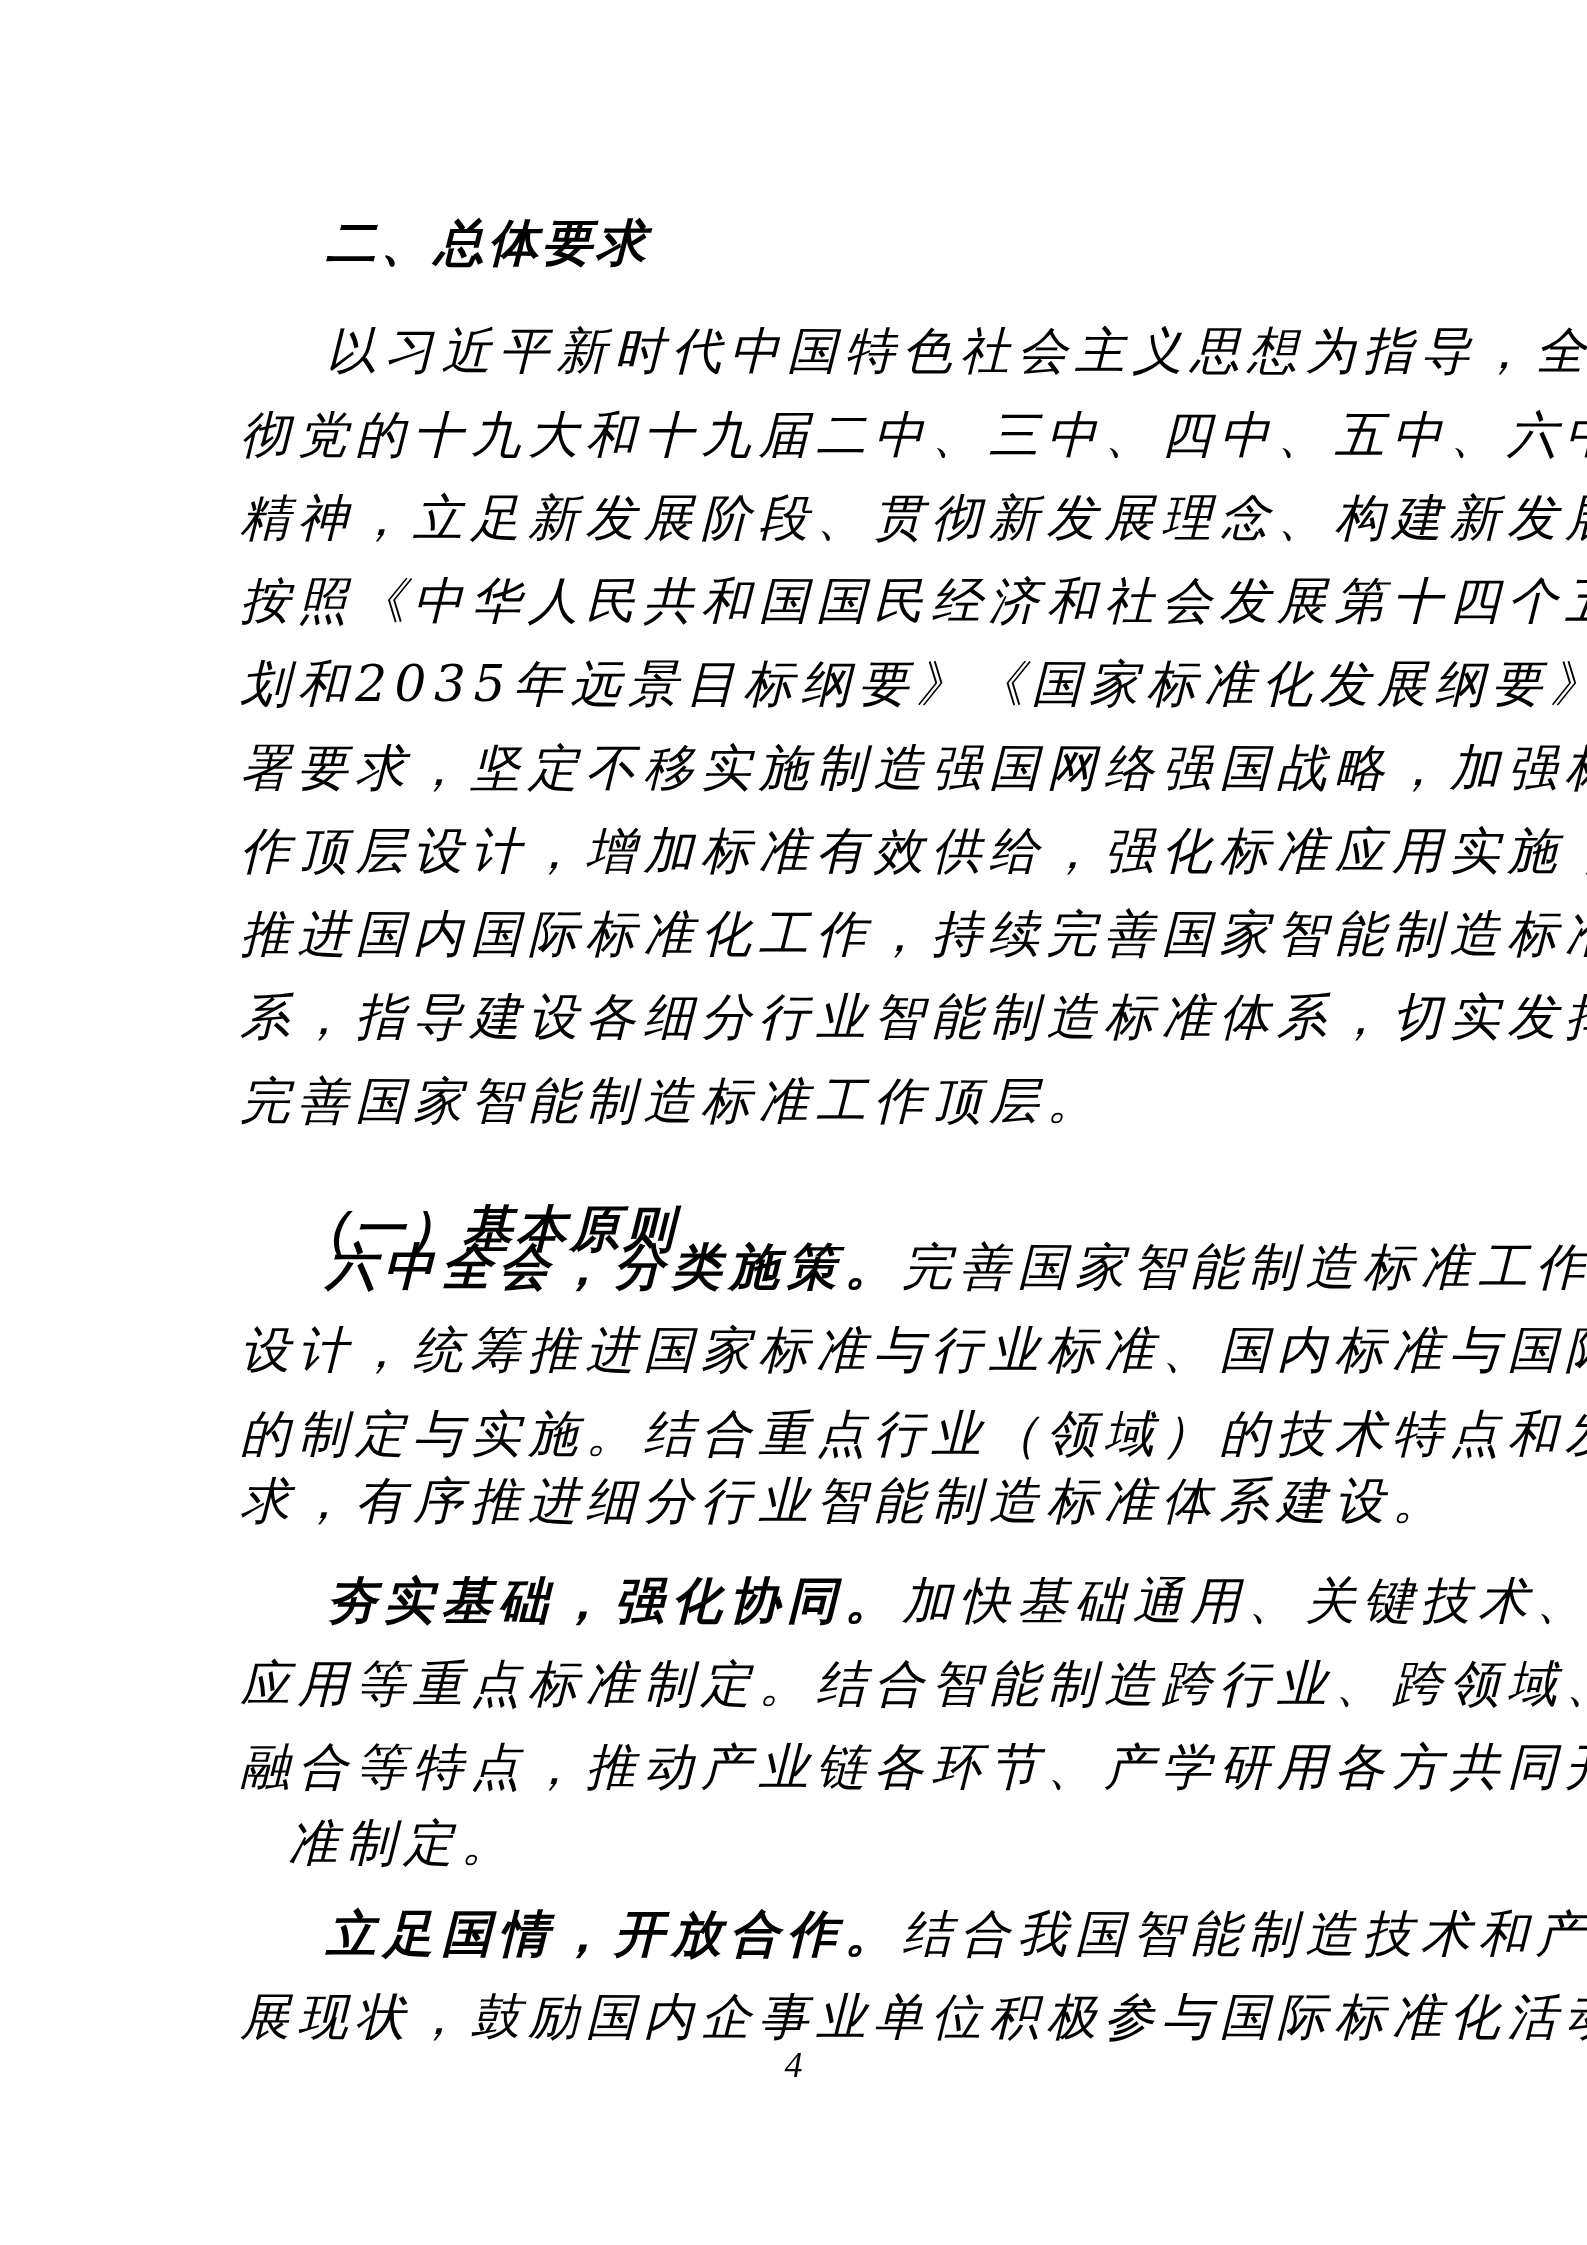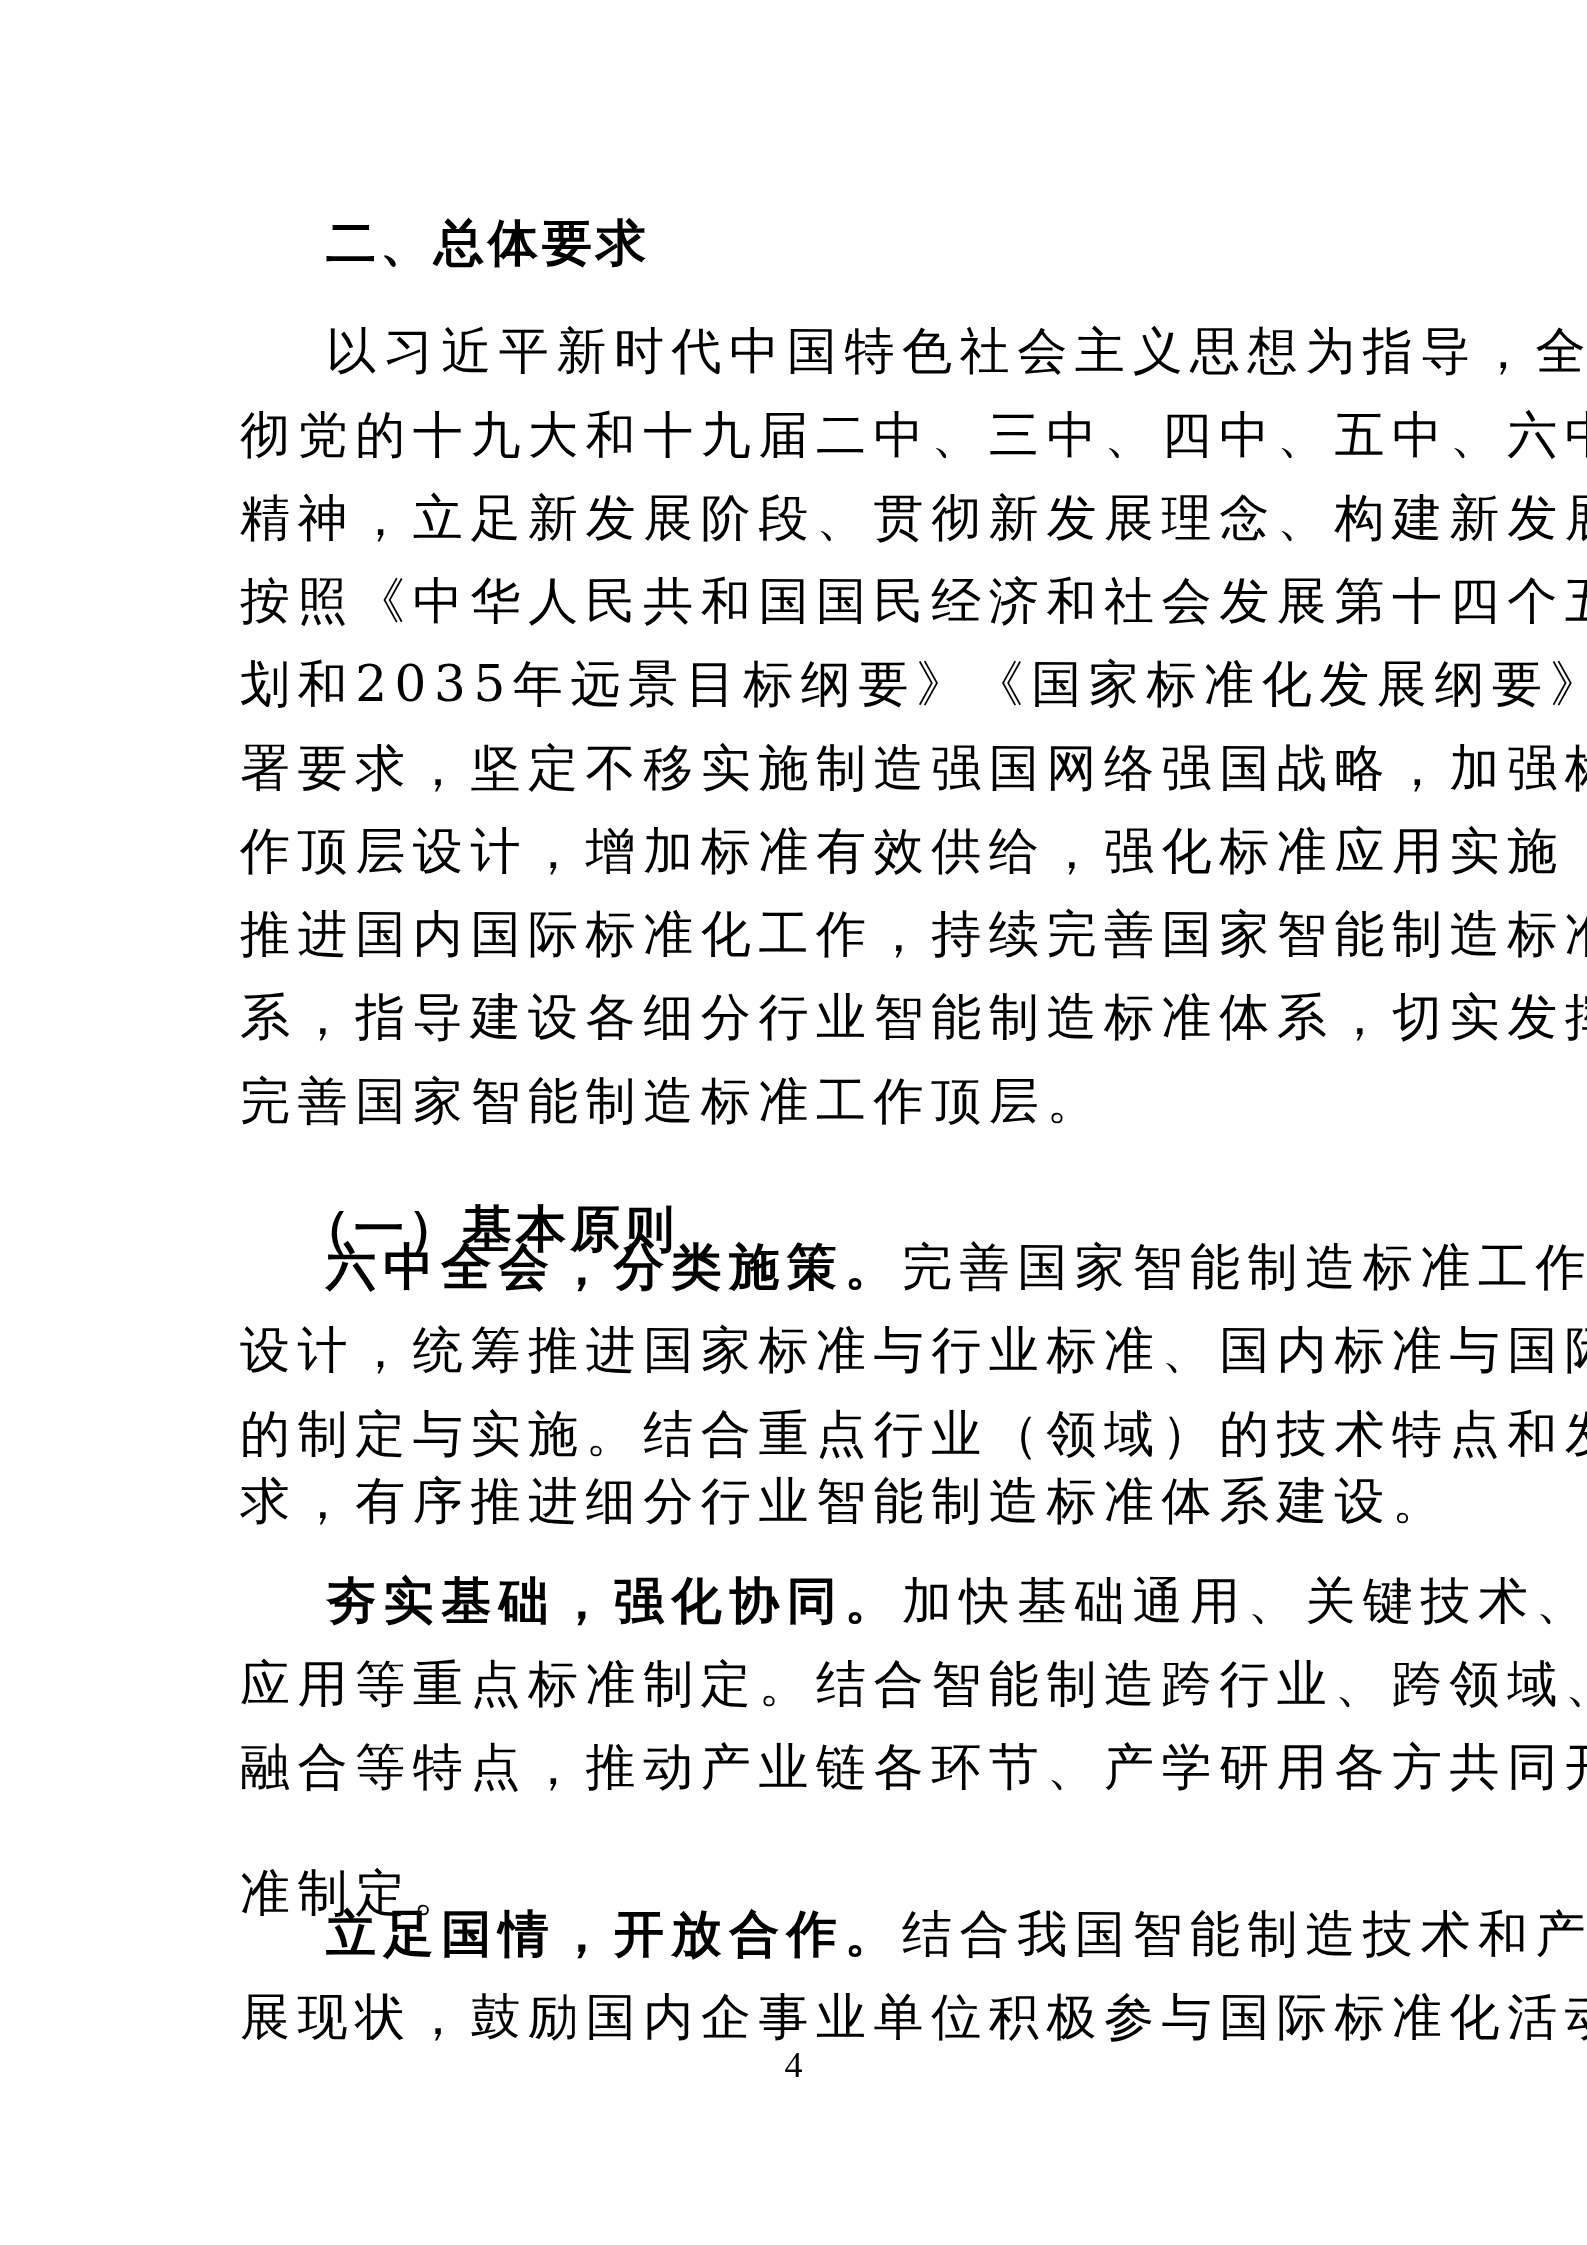--- a/index.html
+++ b/index.html
@@ -5,7 +5,7 @@
   html, body { margin:0; padding:0; background:#ffffff; }
   body { width:1587px; height:2245px; position:relative; overflow:hidden;
          font-family:"DejaVu Serif","Liberation Serif",serif; color:#000; }
-  .page { position:absolute; left:0; top:0; width:1587px; height:2245px; }
+  .page { position:absolute; left:0; top:0; width:1587px; height:2245px;font-style:italic; }
   .line { position:absolute; left:240px; width:1115px; height:83px; line-height:83px;
           font-size:50px; white-space:nowrap; letter-spacing:7.6px; }
   .indent { left:326px; width:1029px; }

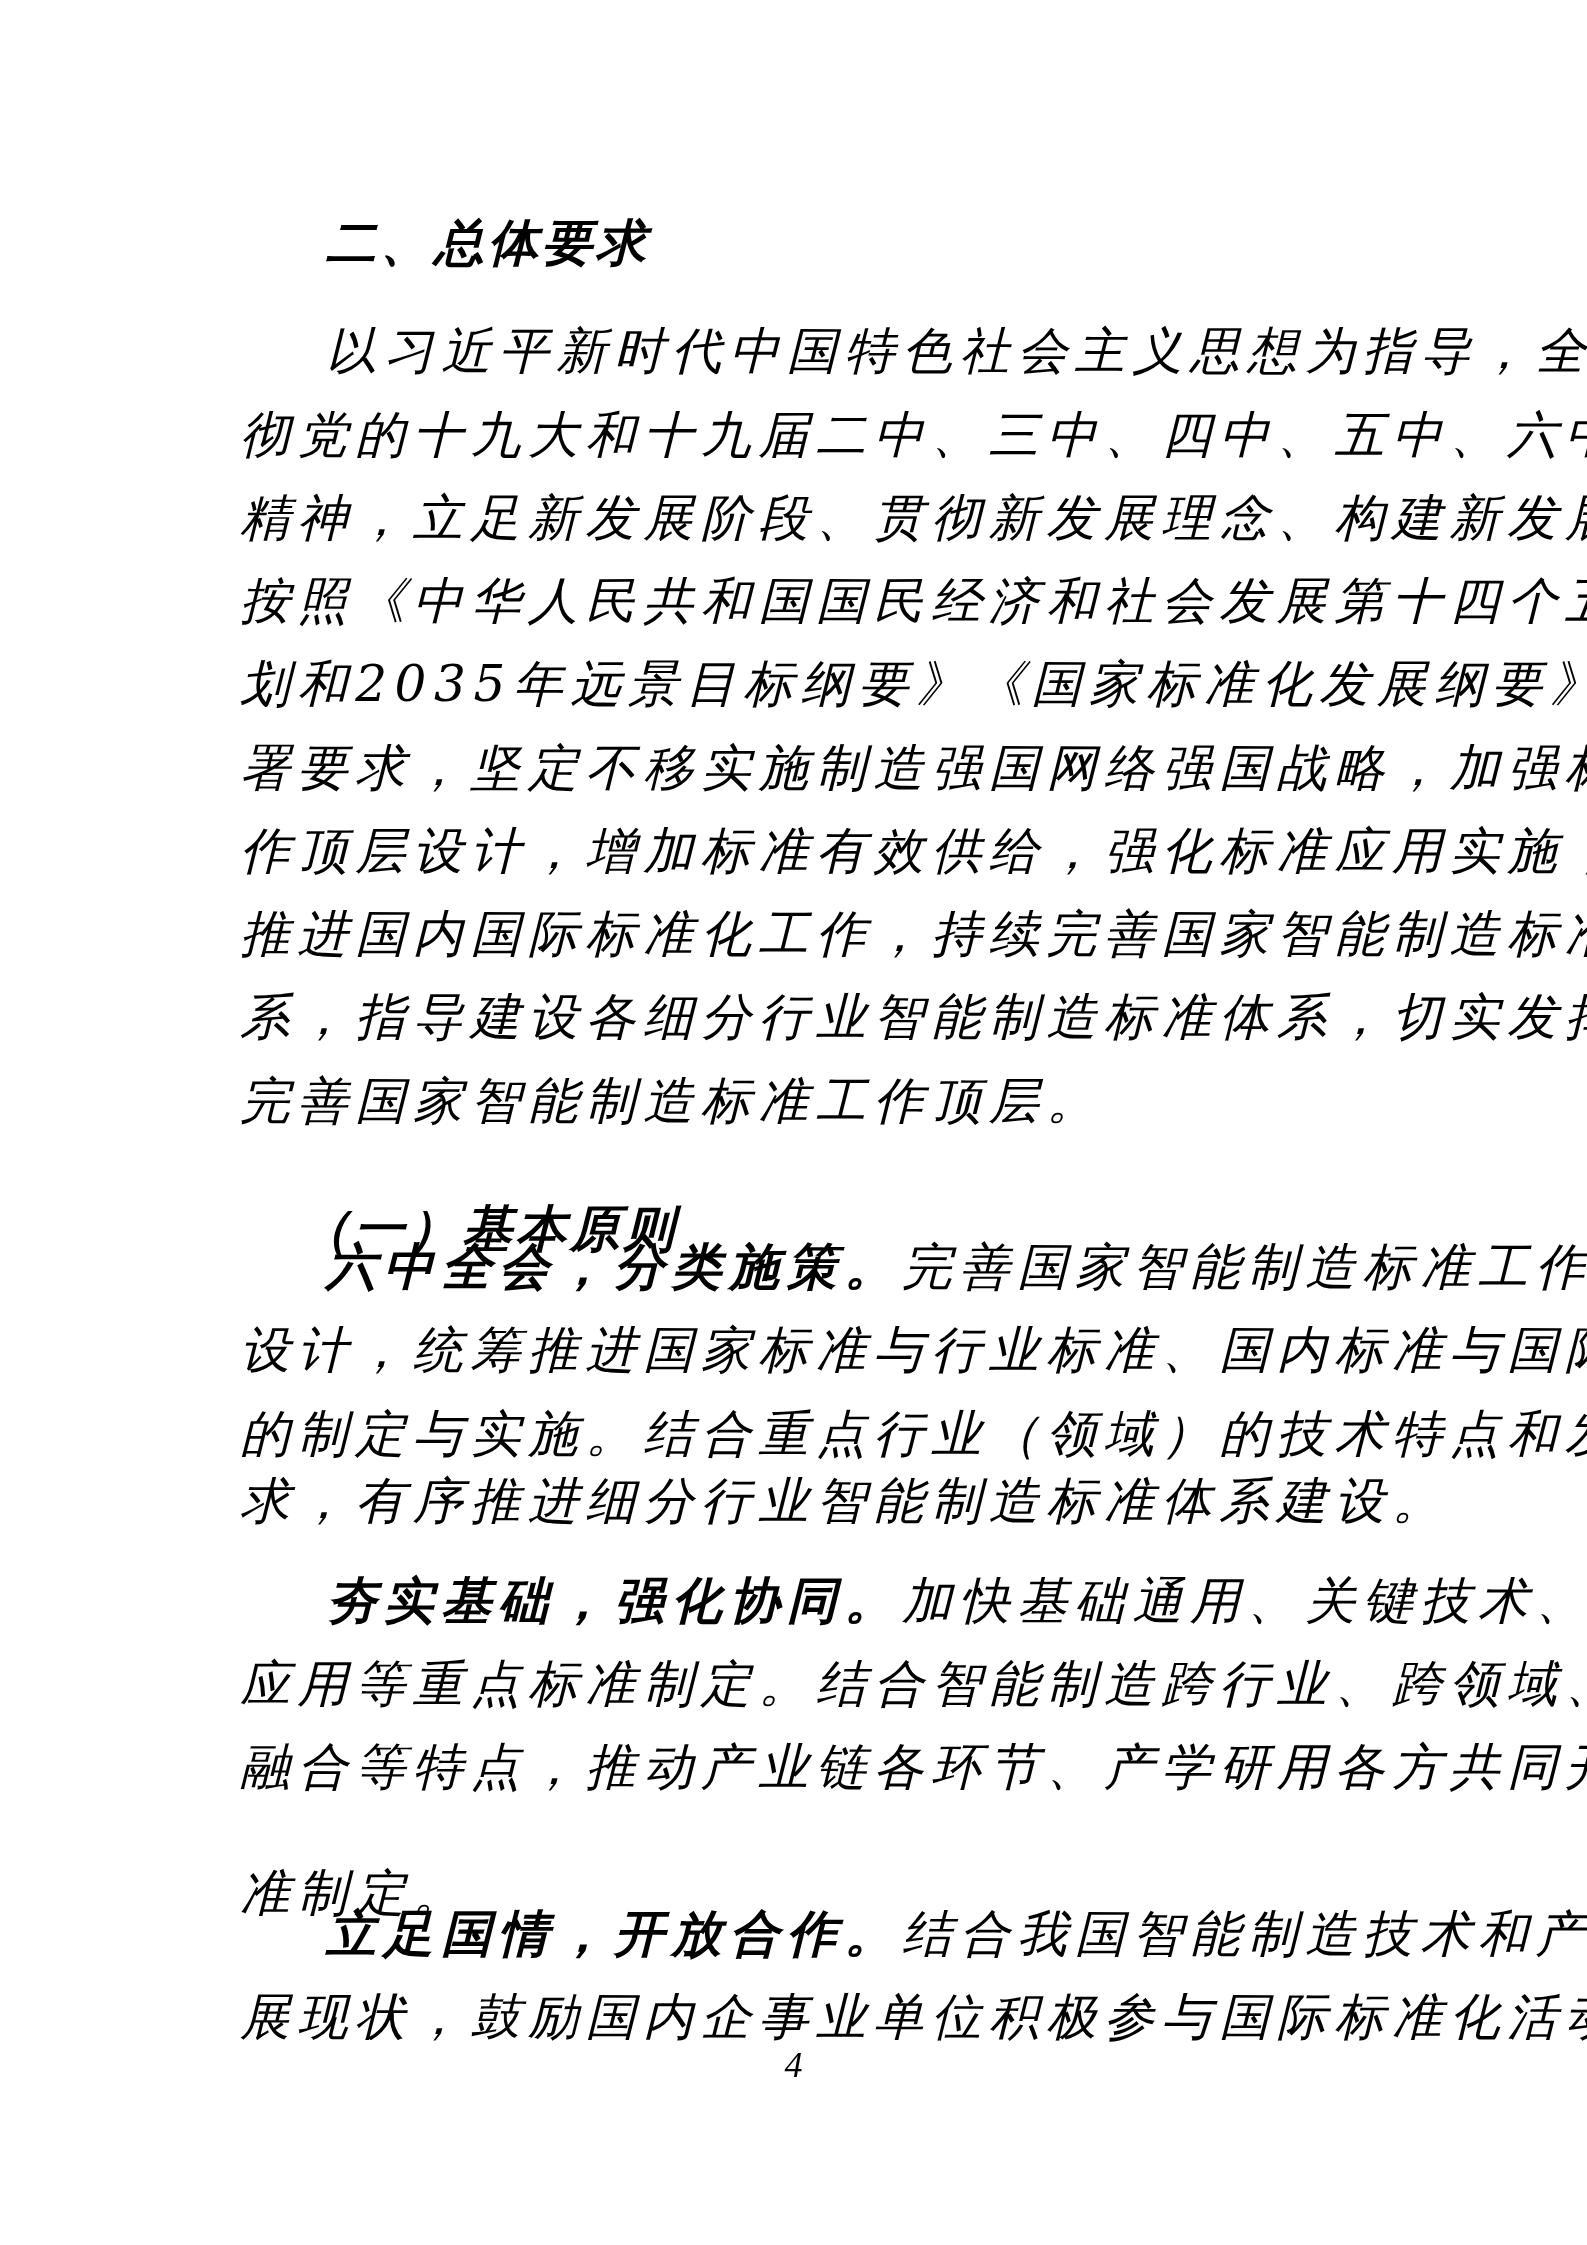--- a/index.html
+++ b/index.html
@@ -47,7 +47,7 @@
     <div class="line indent" style="top:1560px;"><span class="b">夯实基础，强化协同。</span><span>加快基础通用、关键技术、典型</span></div>
     <div class="line" style="top:1643px;">应用等重点标准制定。结合智能制造跨行业、跨领域、系统</div>
     <div class="line" style="top:1726px;">融合等特点，推动产业链各环节、产学研用各方共同开展标</div>
-    <div class="line" style="top:1852px;">准制定。</div>
+    <div class="line" style="top:1802px;margin-left:48px;">准制定。</div>
   </div>
 
   <div>

